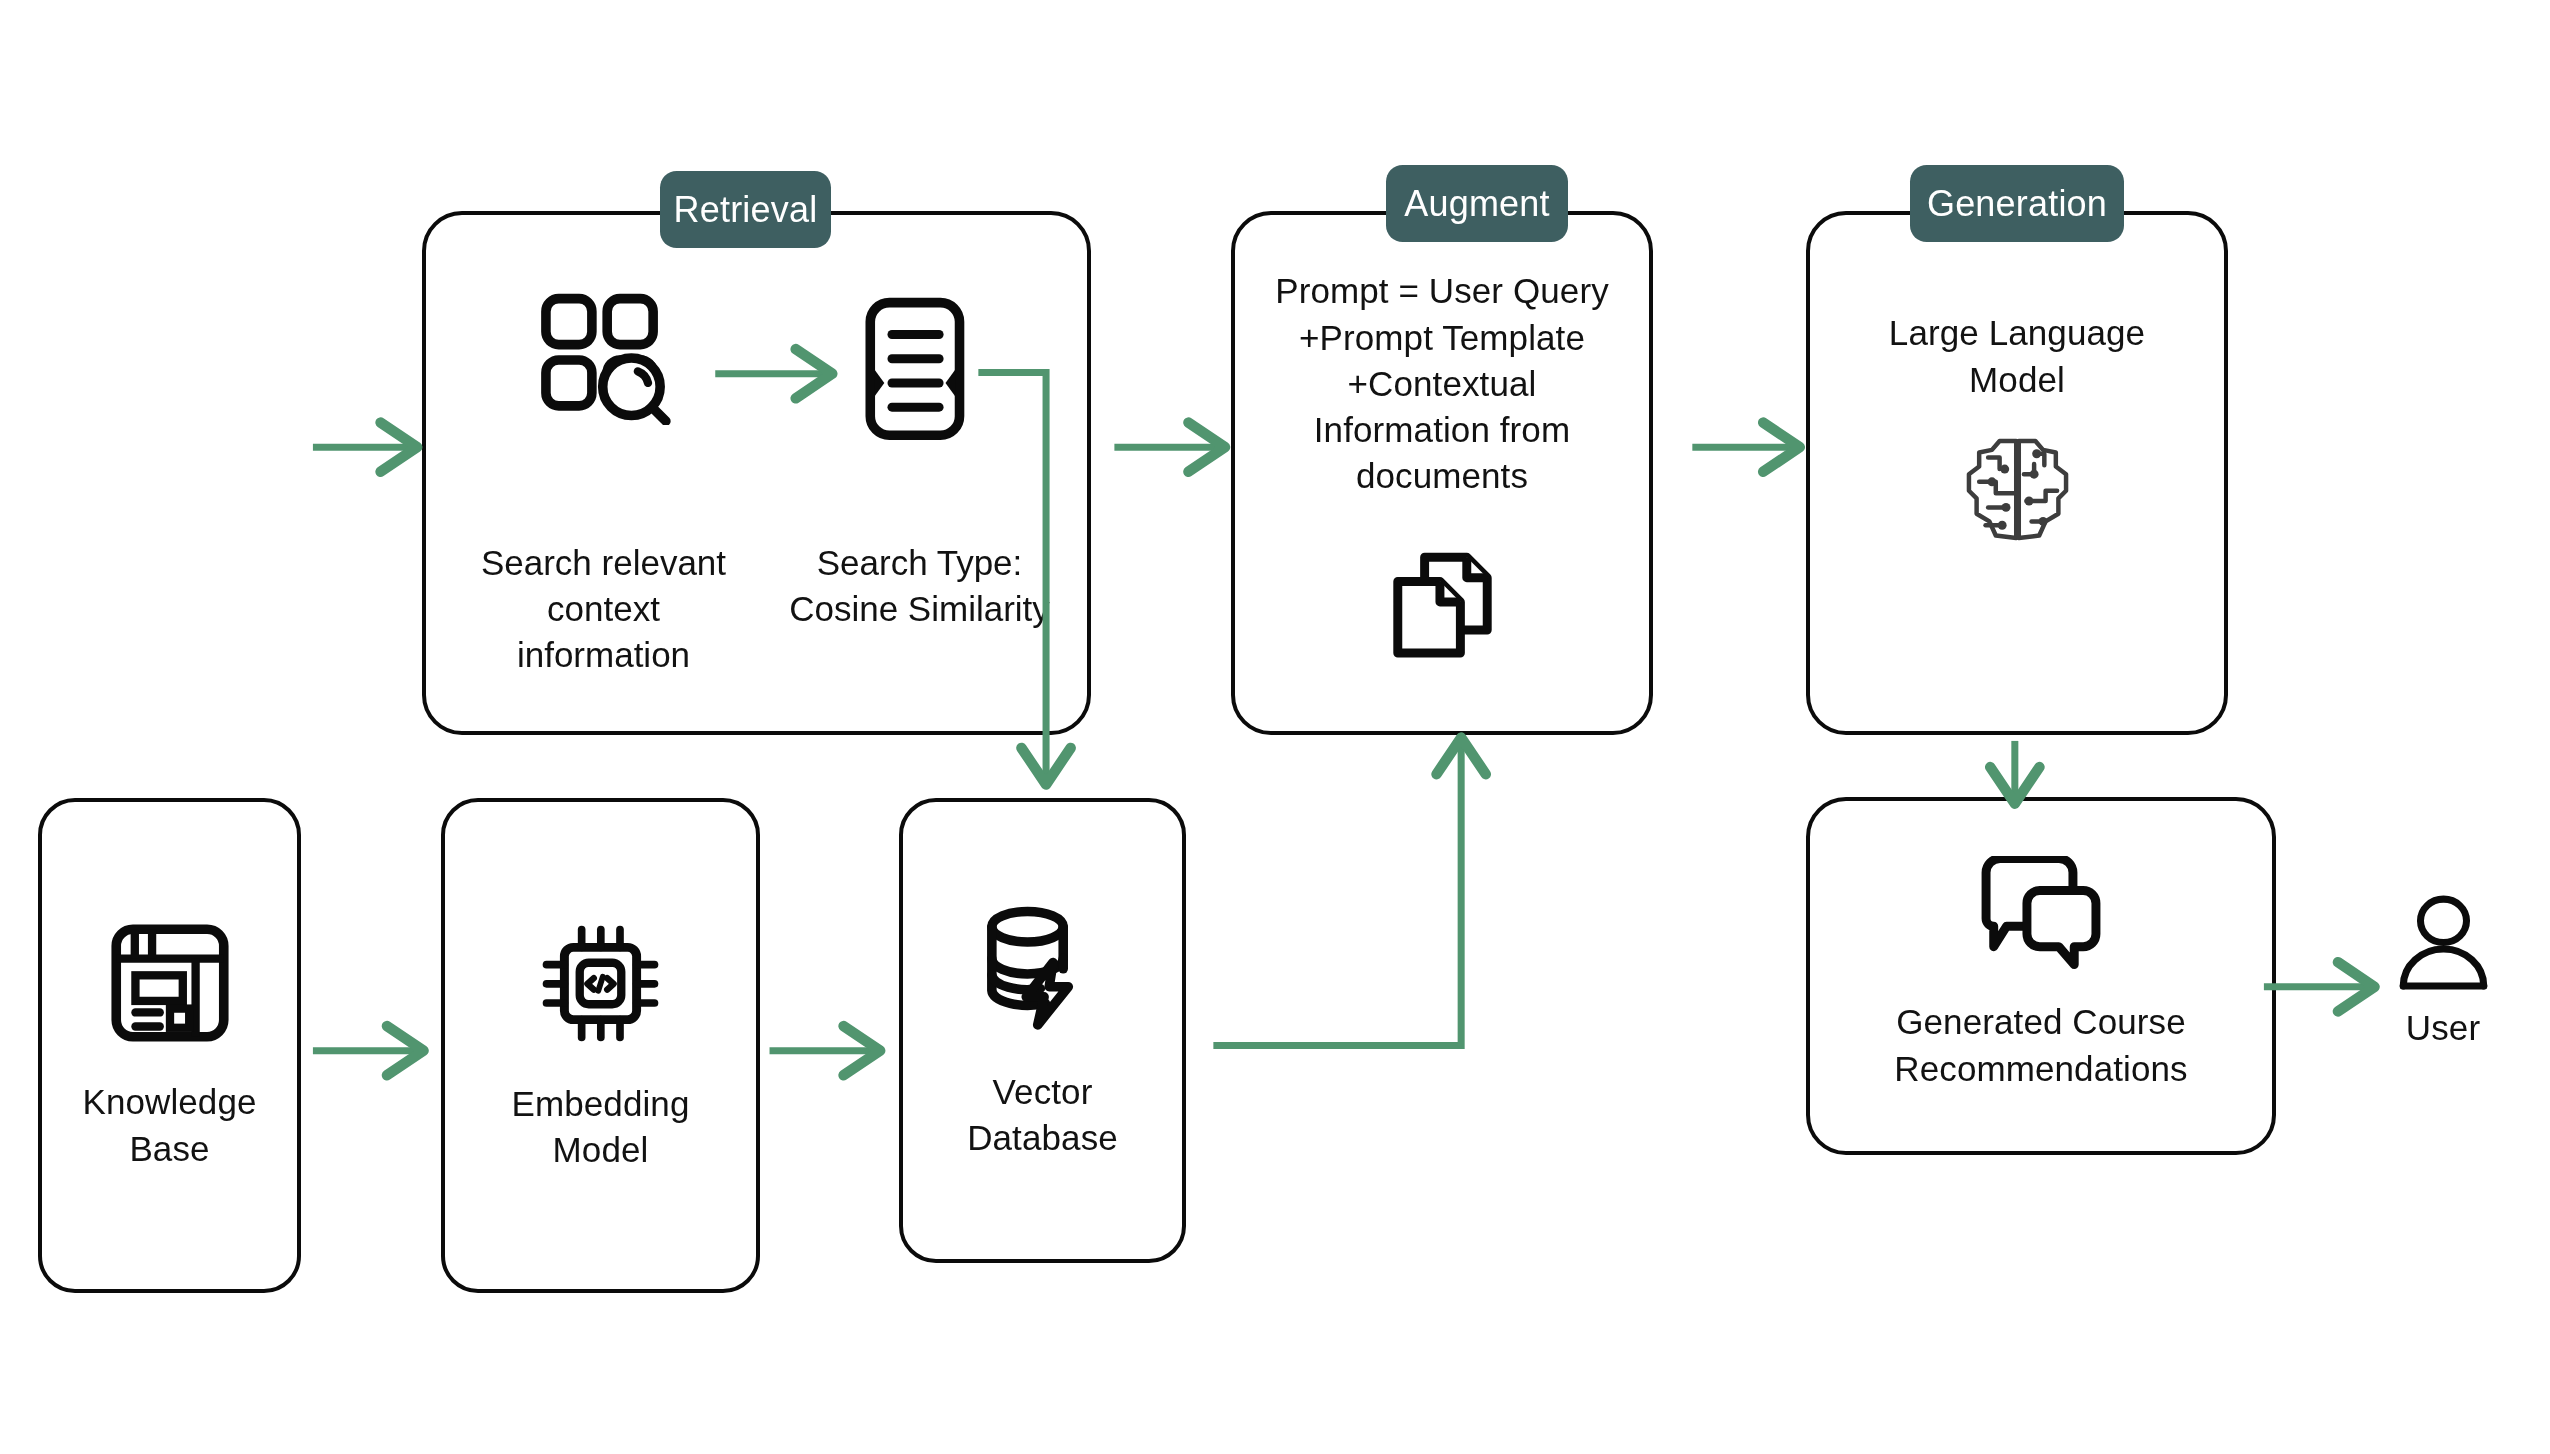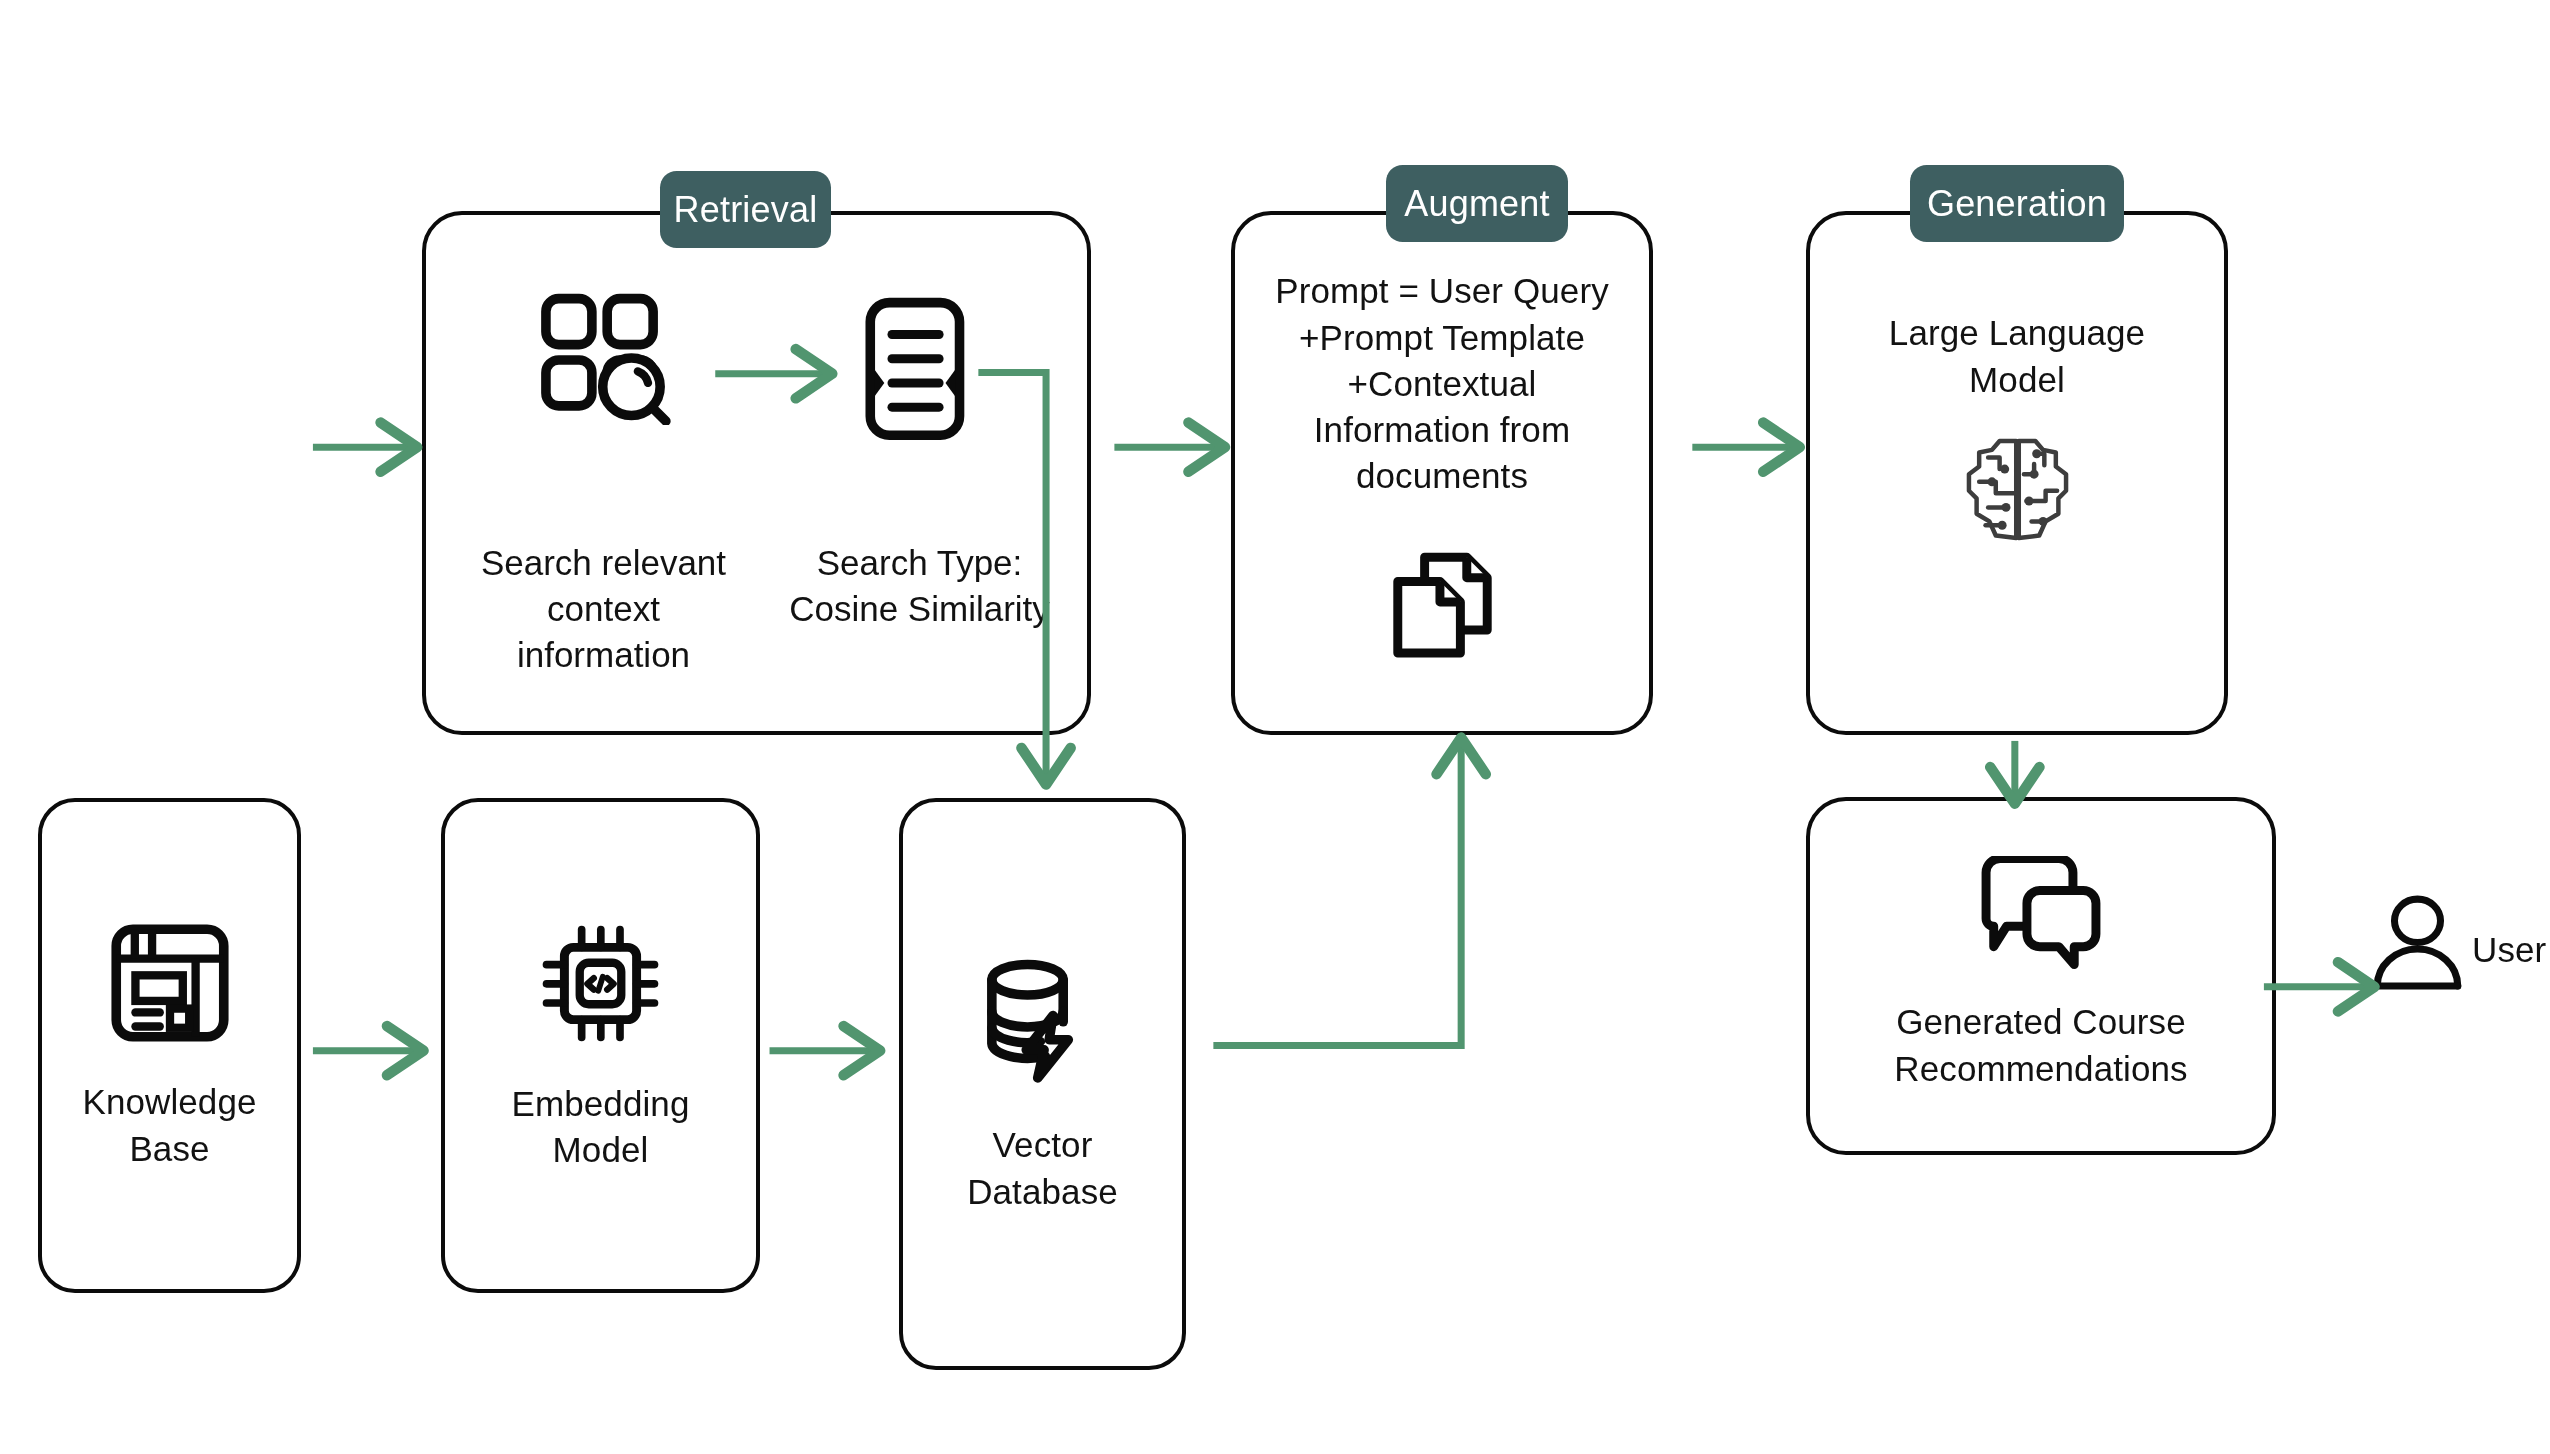--- a/index.html
+++ b/index.html
@@ -285,7 +285,7 @@
   </div>
 
   <div style="position:absolute; left:2363px; top:894px; width:160px;
-              display:flex; flex-direction:row; align-items:center;">
+              display:flex; flex-direction:column; align-items:center;">
     <div class="icon-wrap" style="width:109px; height:101px;">
       <svg viewBox="0 0 170 158" width="109" height="101">
         <ellipse cx="85" cy="42" rx="36" ry="34" fill="none" stroke="#0b0b0b" stroke-width="11"></ellipse>

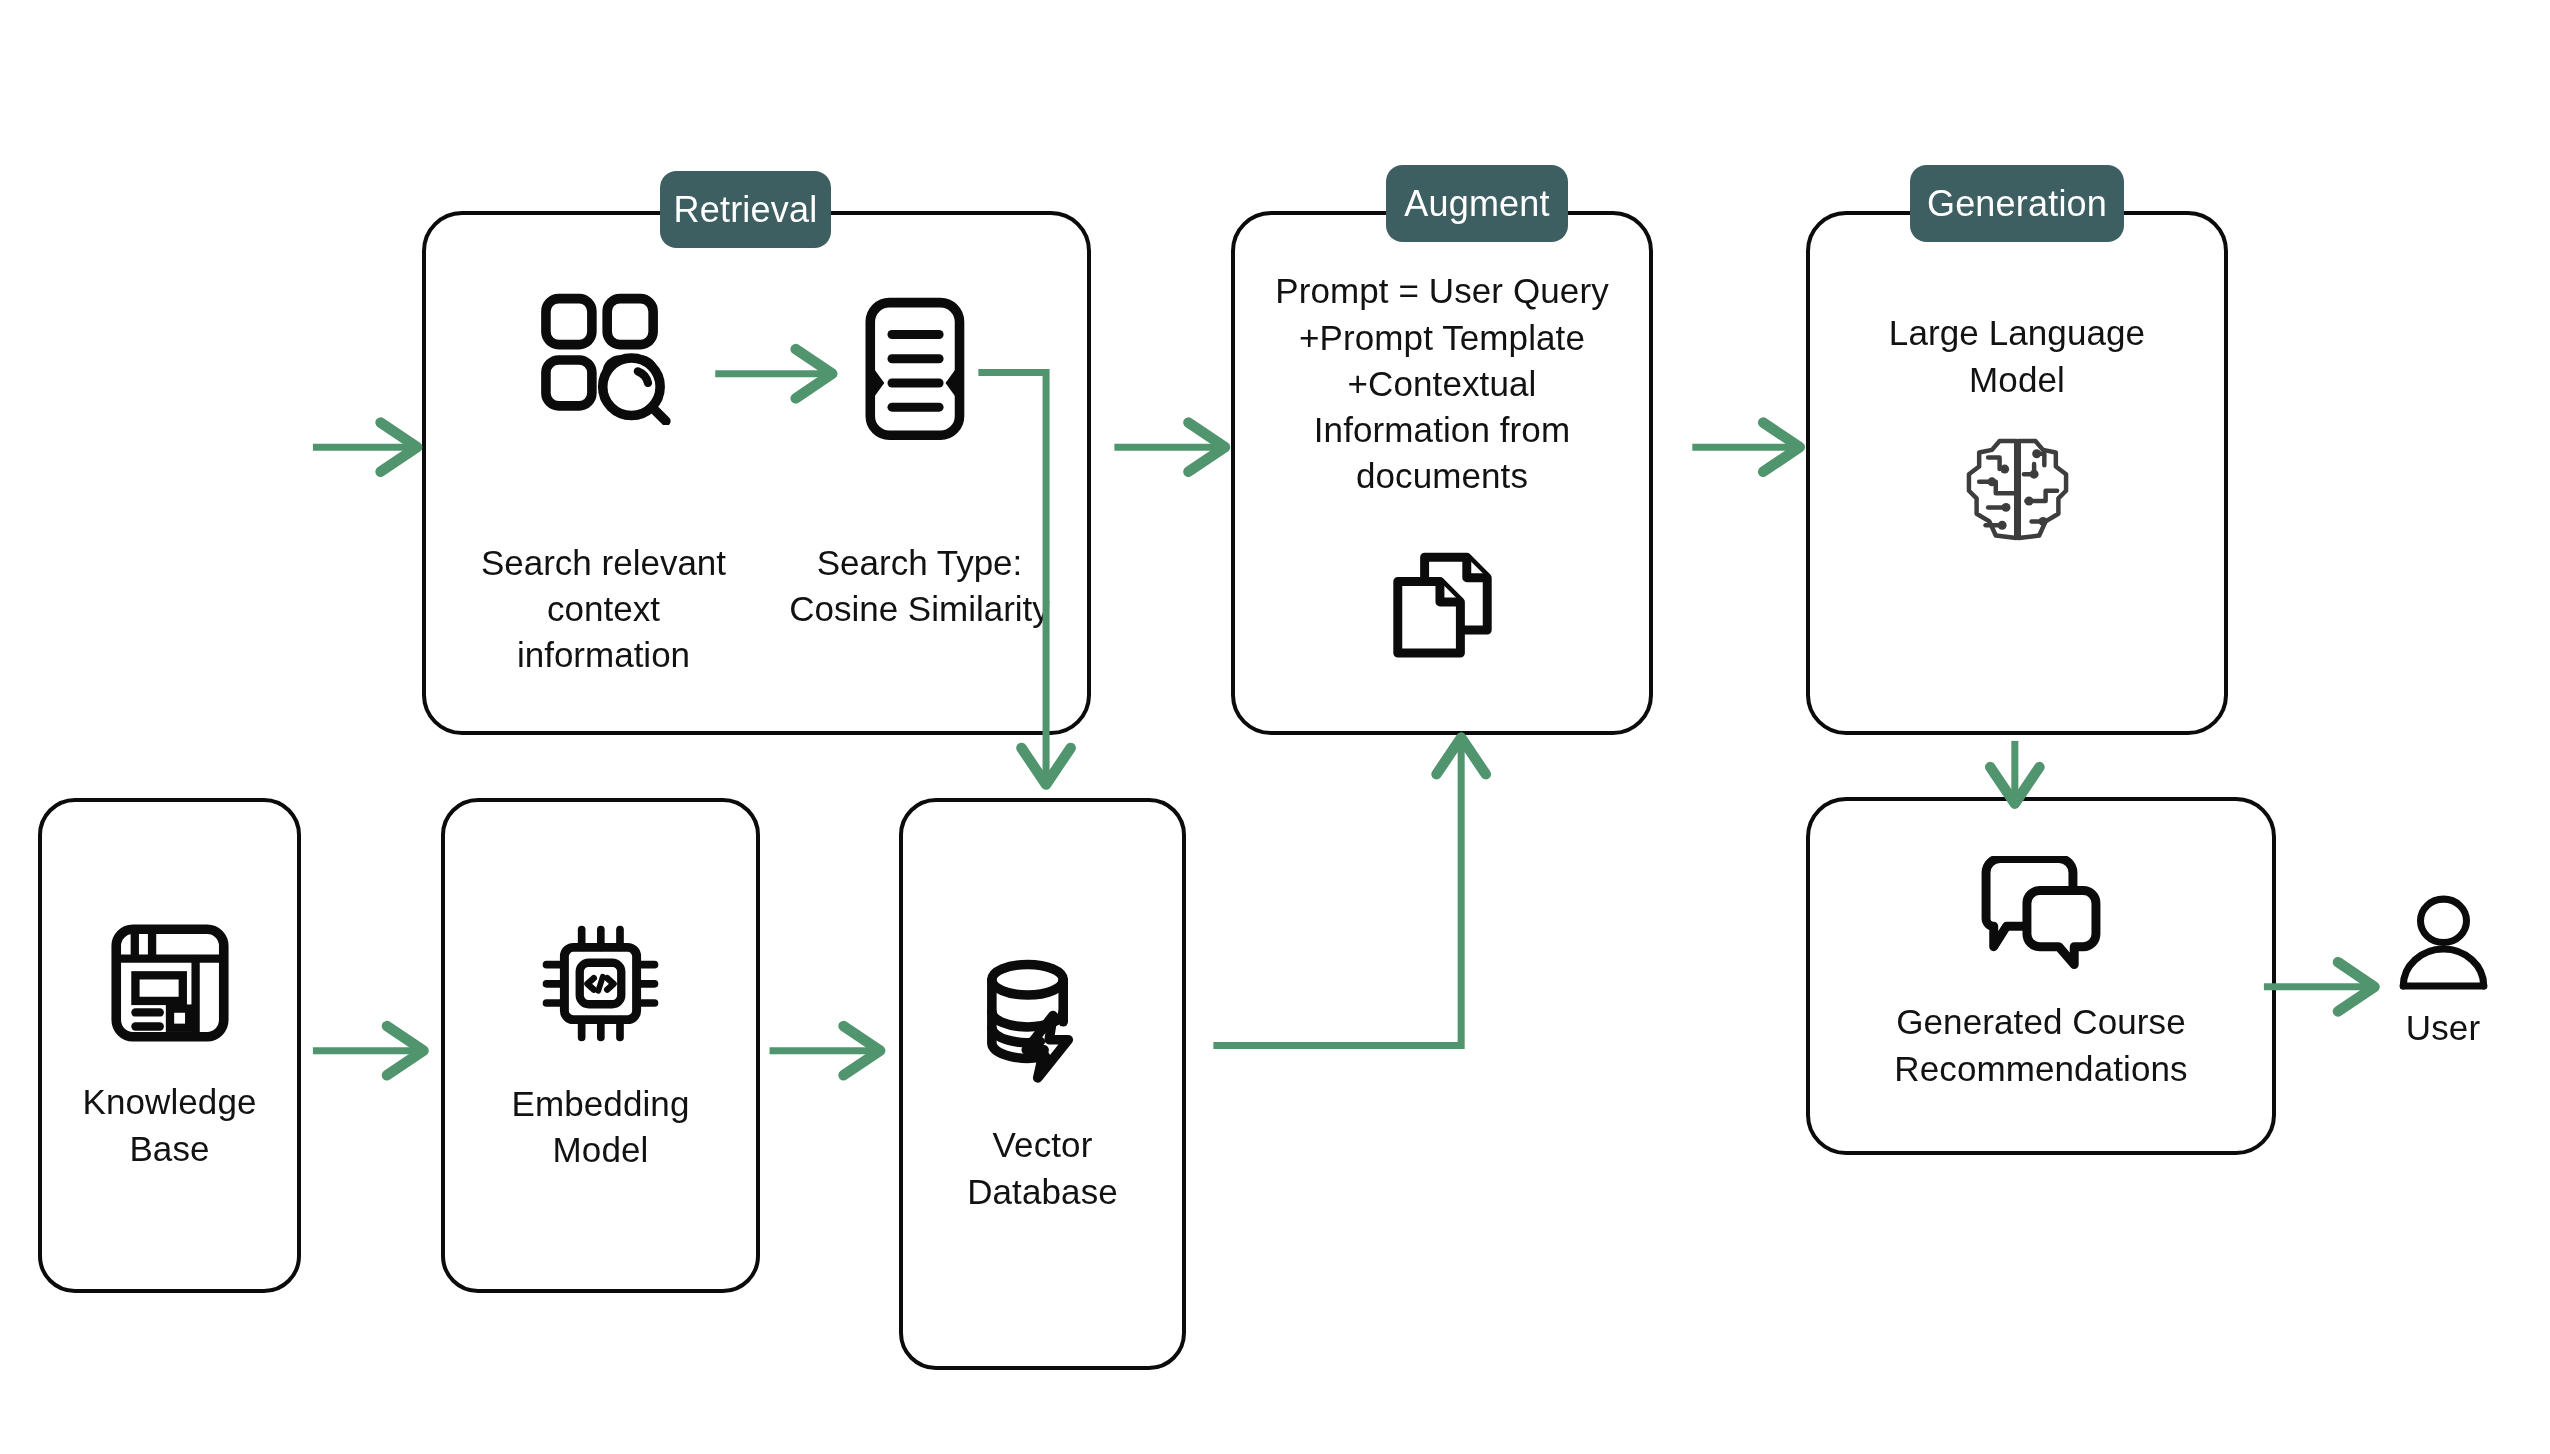--- a/index.html
+++ b/index.html
@@ -252,7 +252,7 @@
 Model</div>
   </div>
 
-  <div class="node" style="left:899px; top:798px; width:287px; height:572px;">
+  <div class="node" style="left:899px; top:798px; width:287px; height:465px;">
     <div class="icon-wrap" style="width:137px; height:137px;">
       <svg viewBox="0 0 215 215" width="137" height="137">
         <g fill="none" stroke="#0b0b0b" stroke-width="15" stroke-linecap="round" stroke-linejoin="round">

